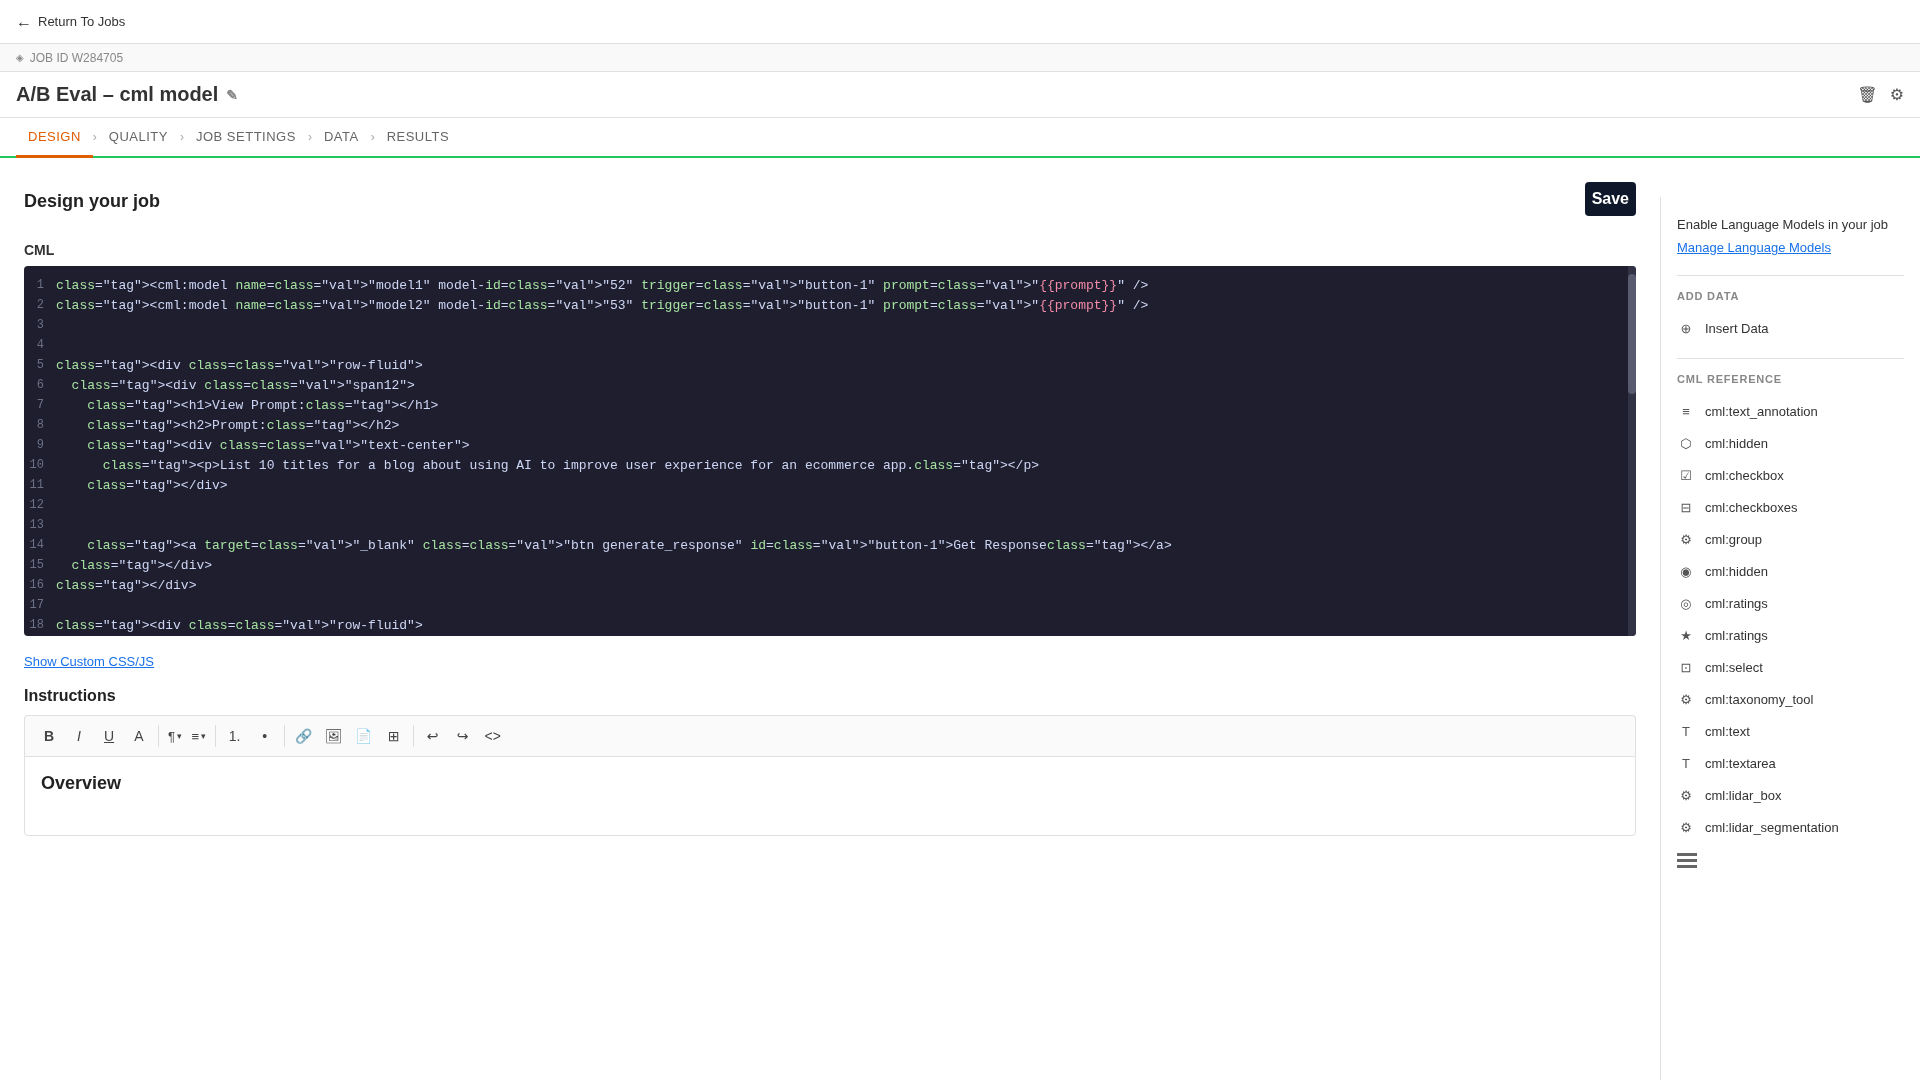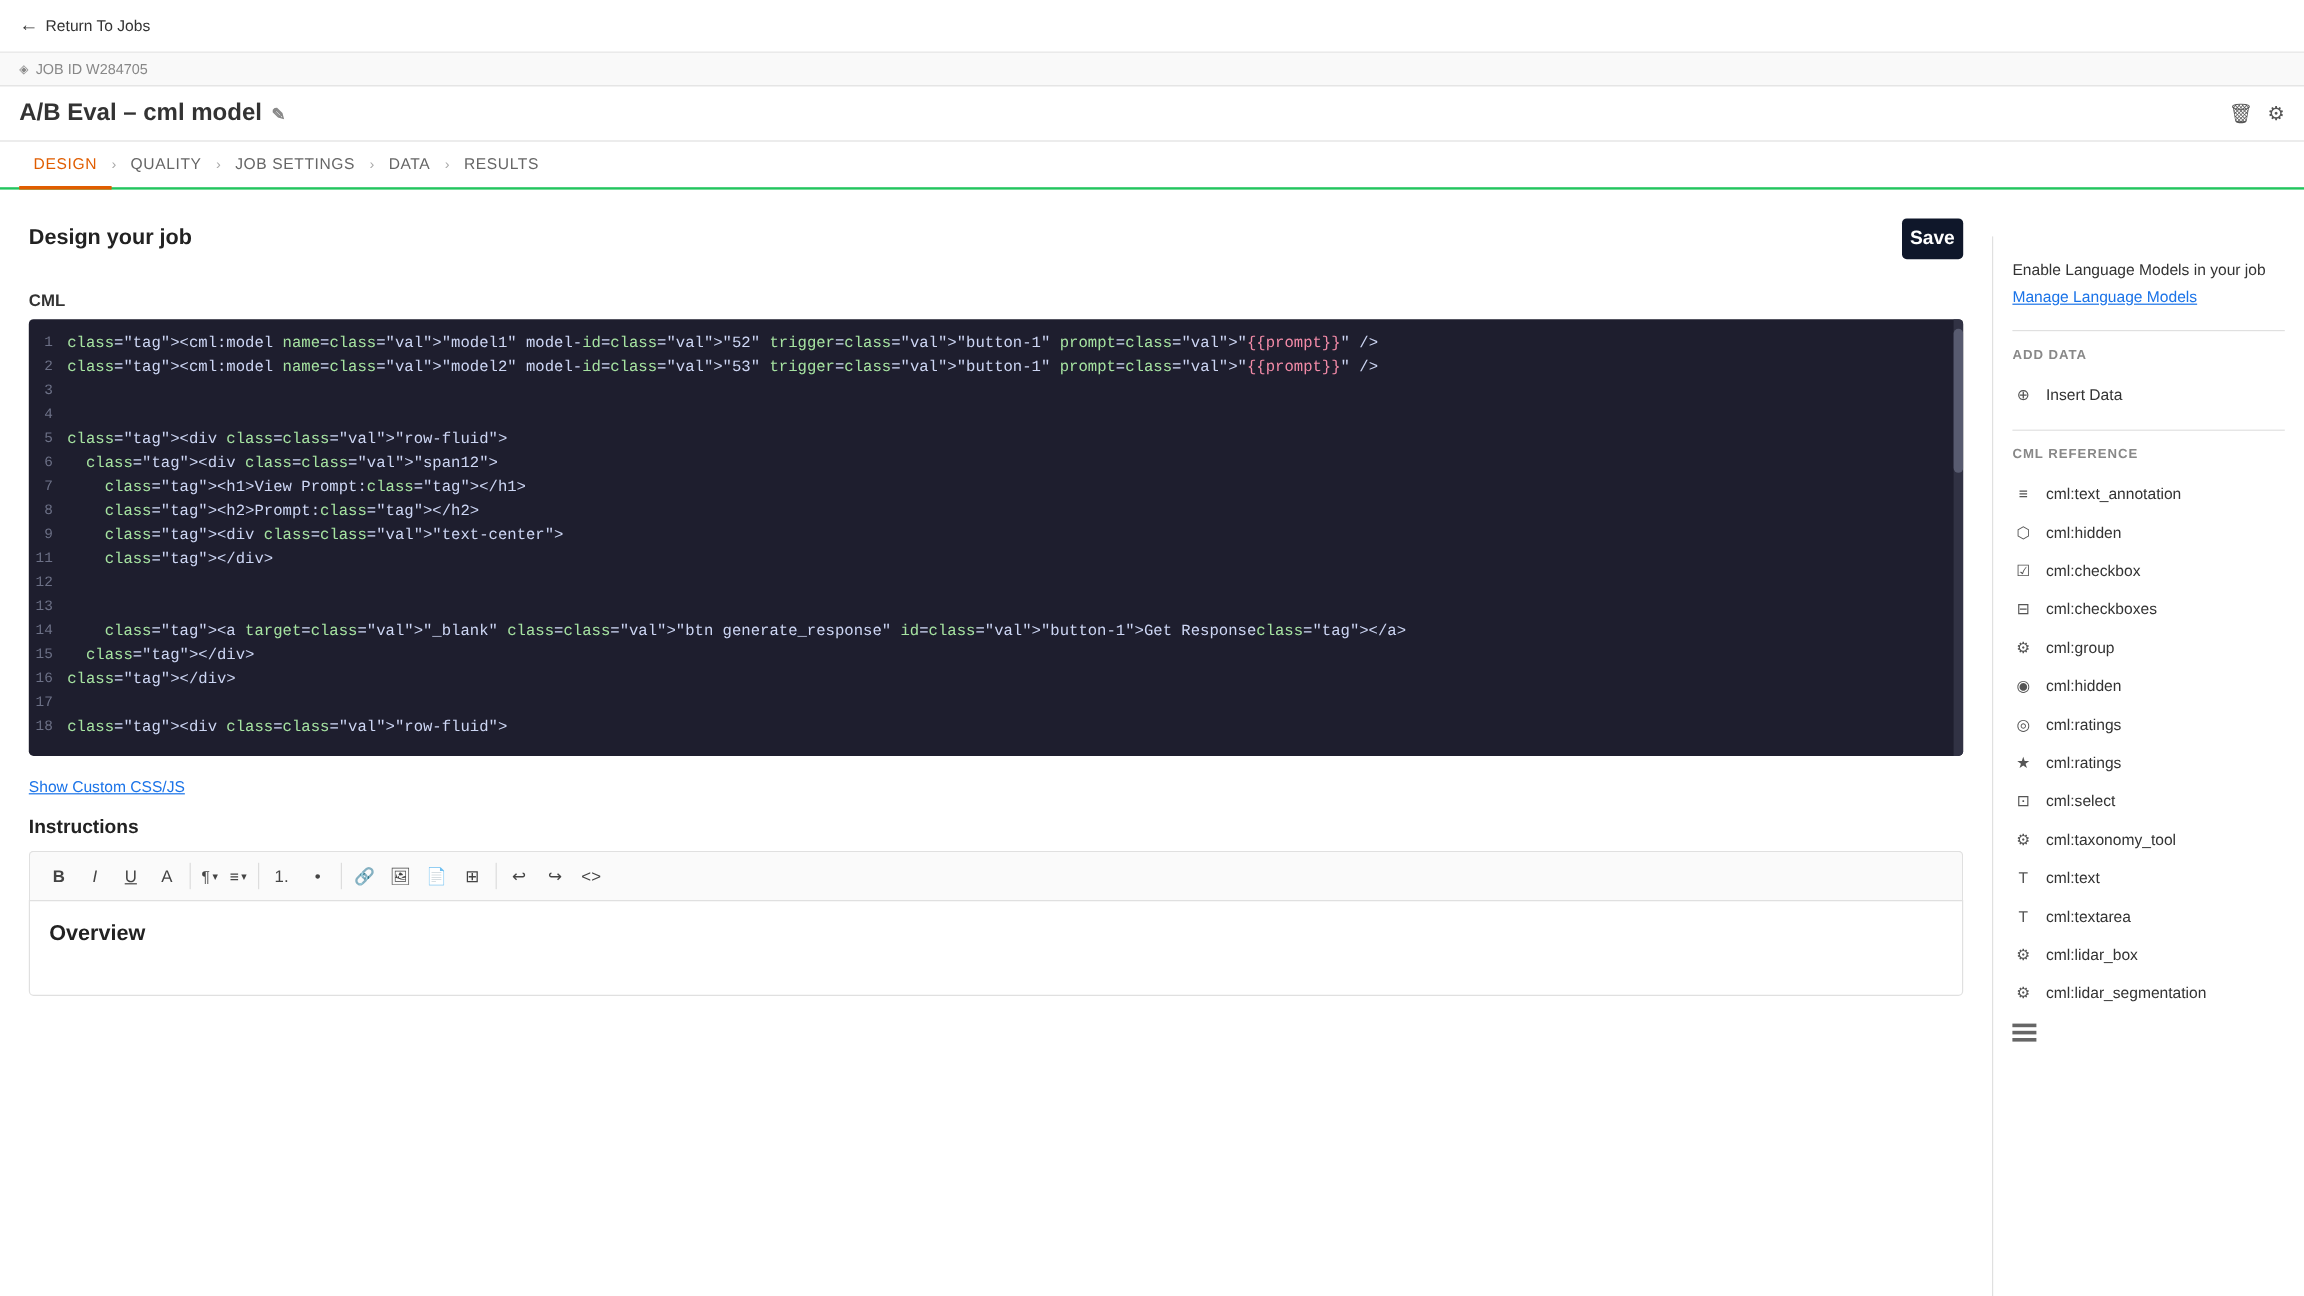--- a/index.html
+++ b/index.html
@@ -356,7 +356,7 @@
     .design-header {
       display: flex;
       justify-content: space-between;
-      align-items: center;
+      align-items: flex-end;
       margin-bottom: 16px;
     }
   </style>

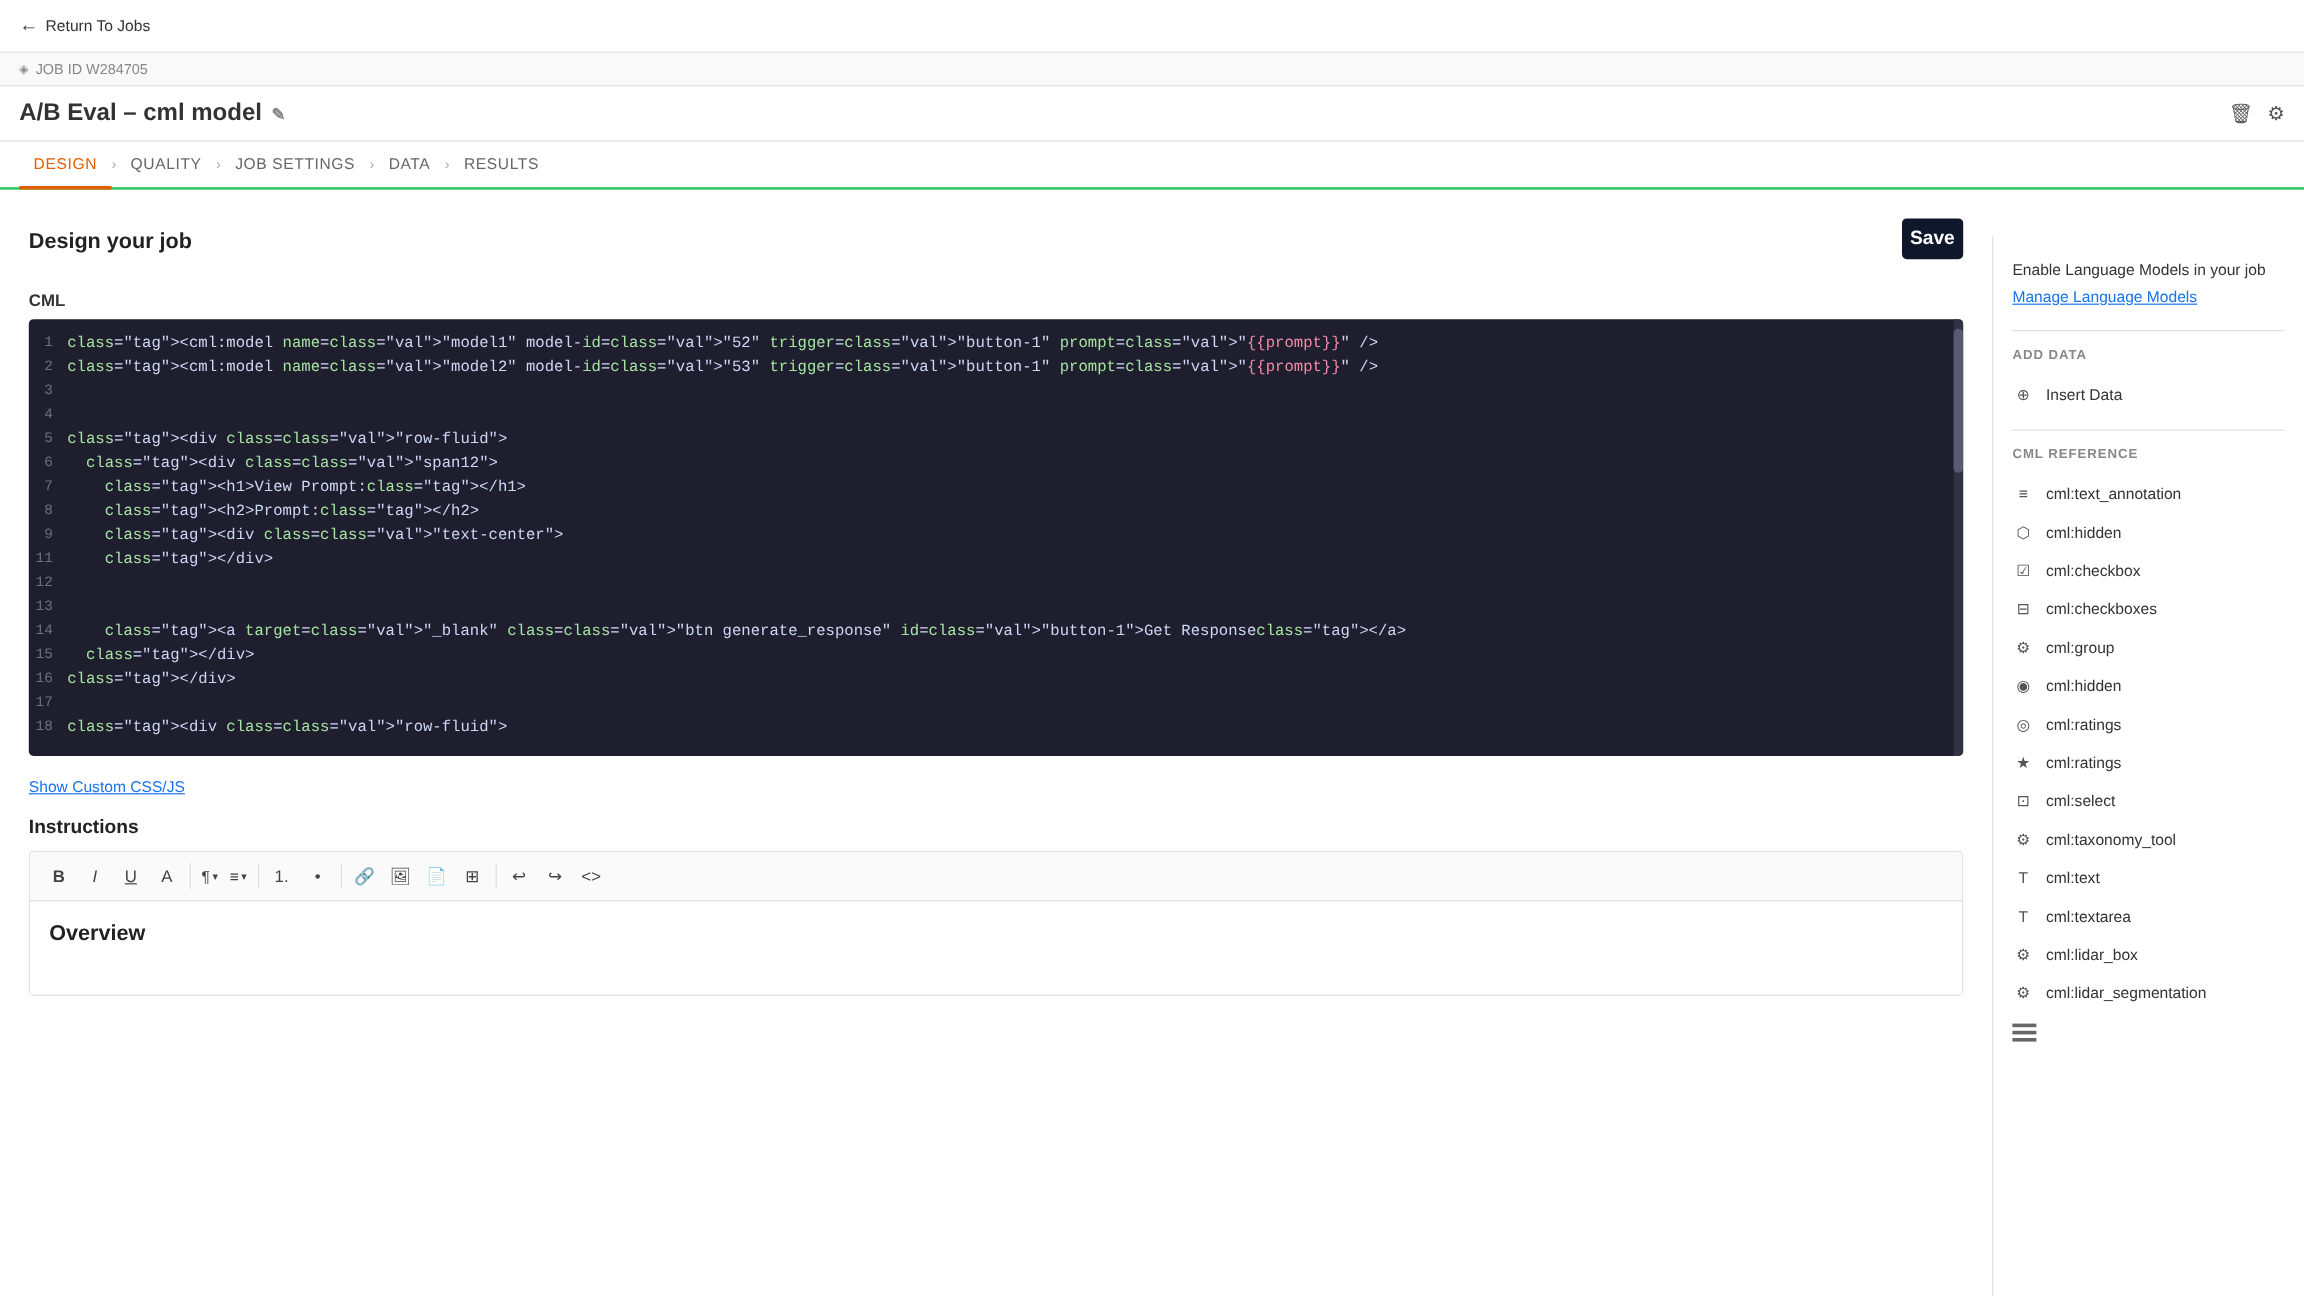--- a/index.html
+++ b/index.html
@@ -457,6 +457,10 @@
           <div class="code-line">
             <span class="line-num">9</span>
             <span class="line-content">    <span <span="" class="attr">class</span>="tag"&gt;&lt;div <span class="attr">class</span>=<span <span="" class="attr">class</span>="val"&gt;"text-center"&gt;</span>
+          </div>
+          <div class="code-line">
+            <span class="line-num">10</span>
+            <span class="line-content">      <span <span="" class="attr">class</span>="tag"&gt;&lt;p&gt;List 10 titles for a blog about using AI to improve user experience for an ecommerce app.<span <span="" class="attr">class</span>="tag"&gt;&lt;/p&gt;</span>
           </div>
           <div class="code-line">
             <span class="line-num">11</span>

